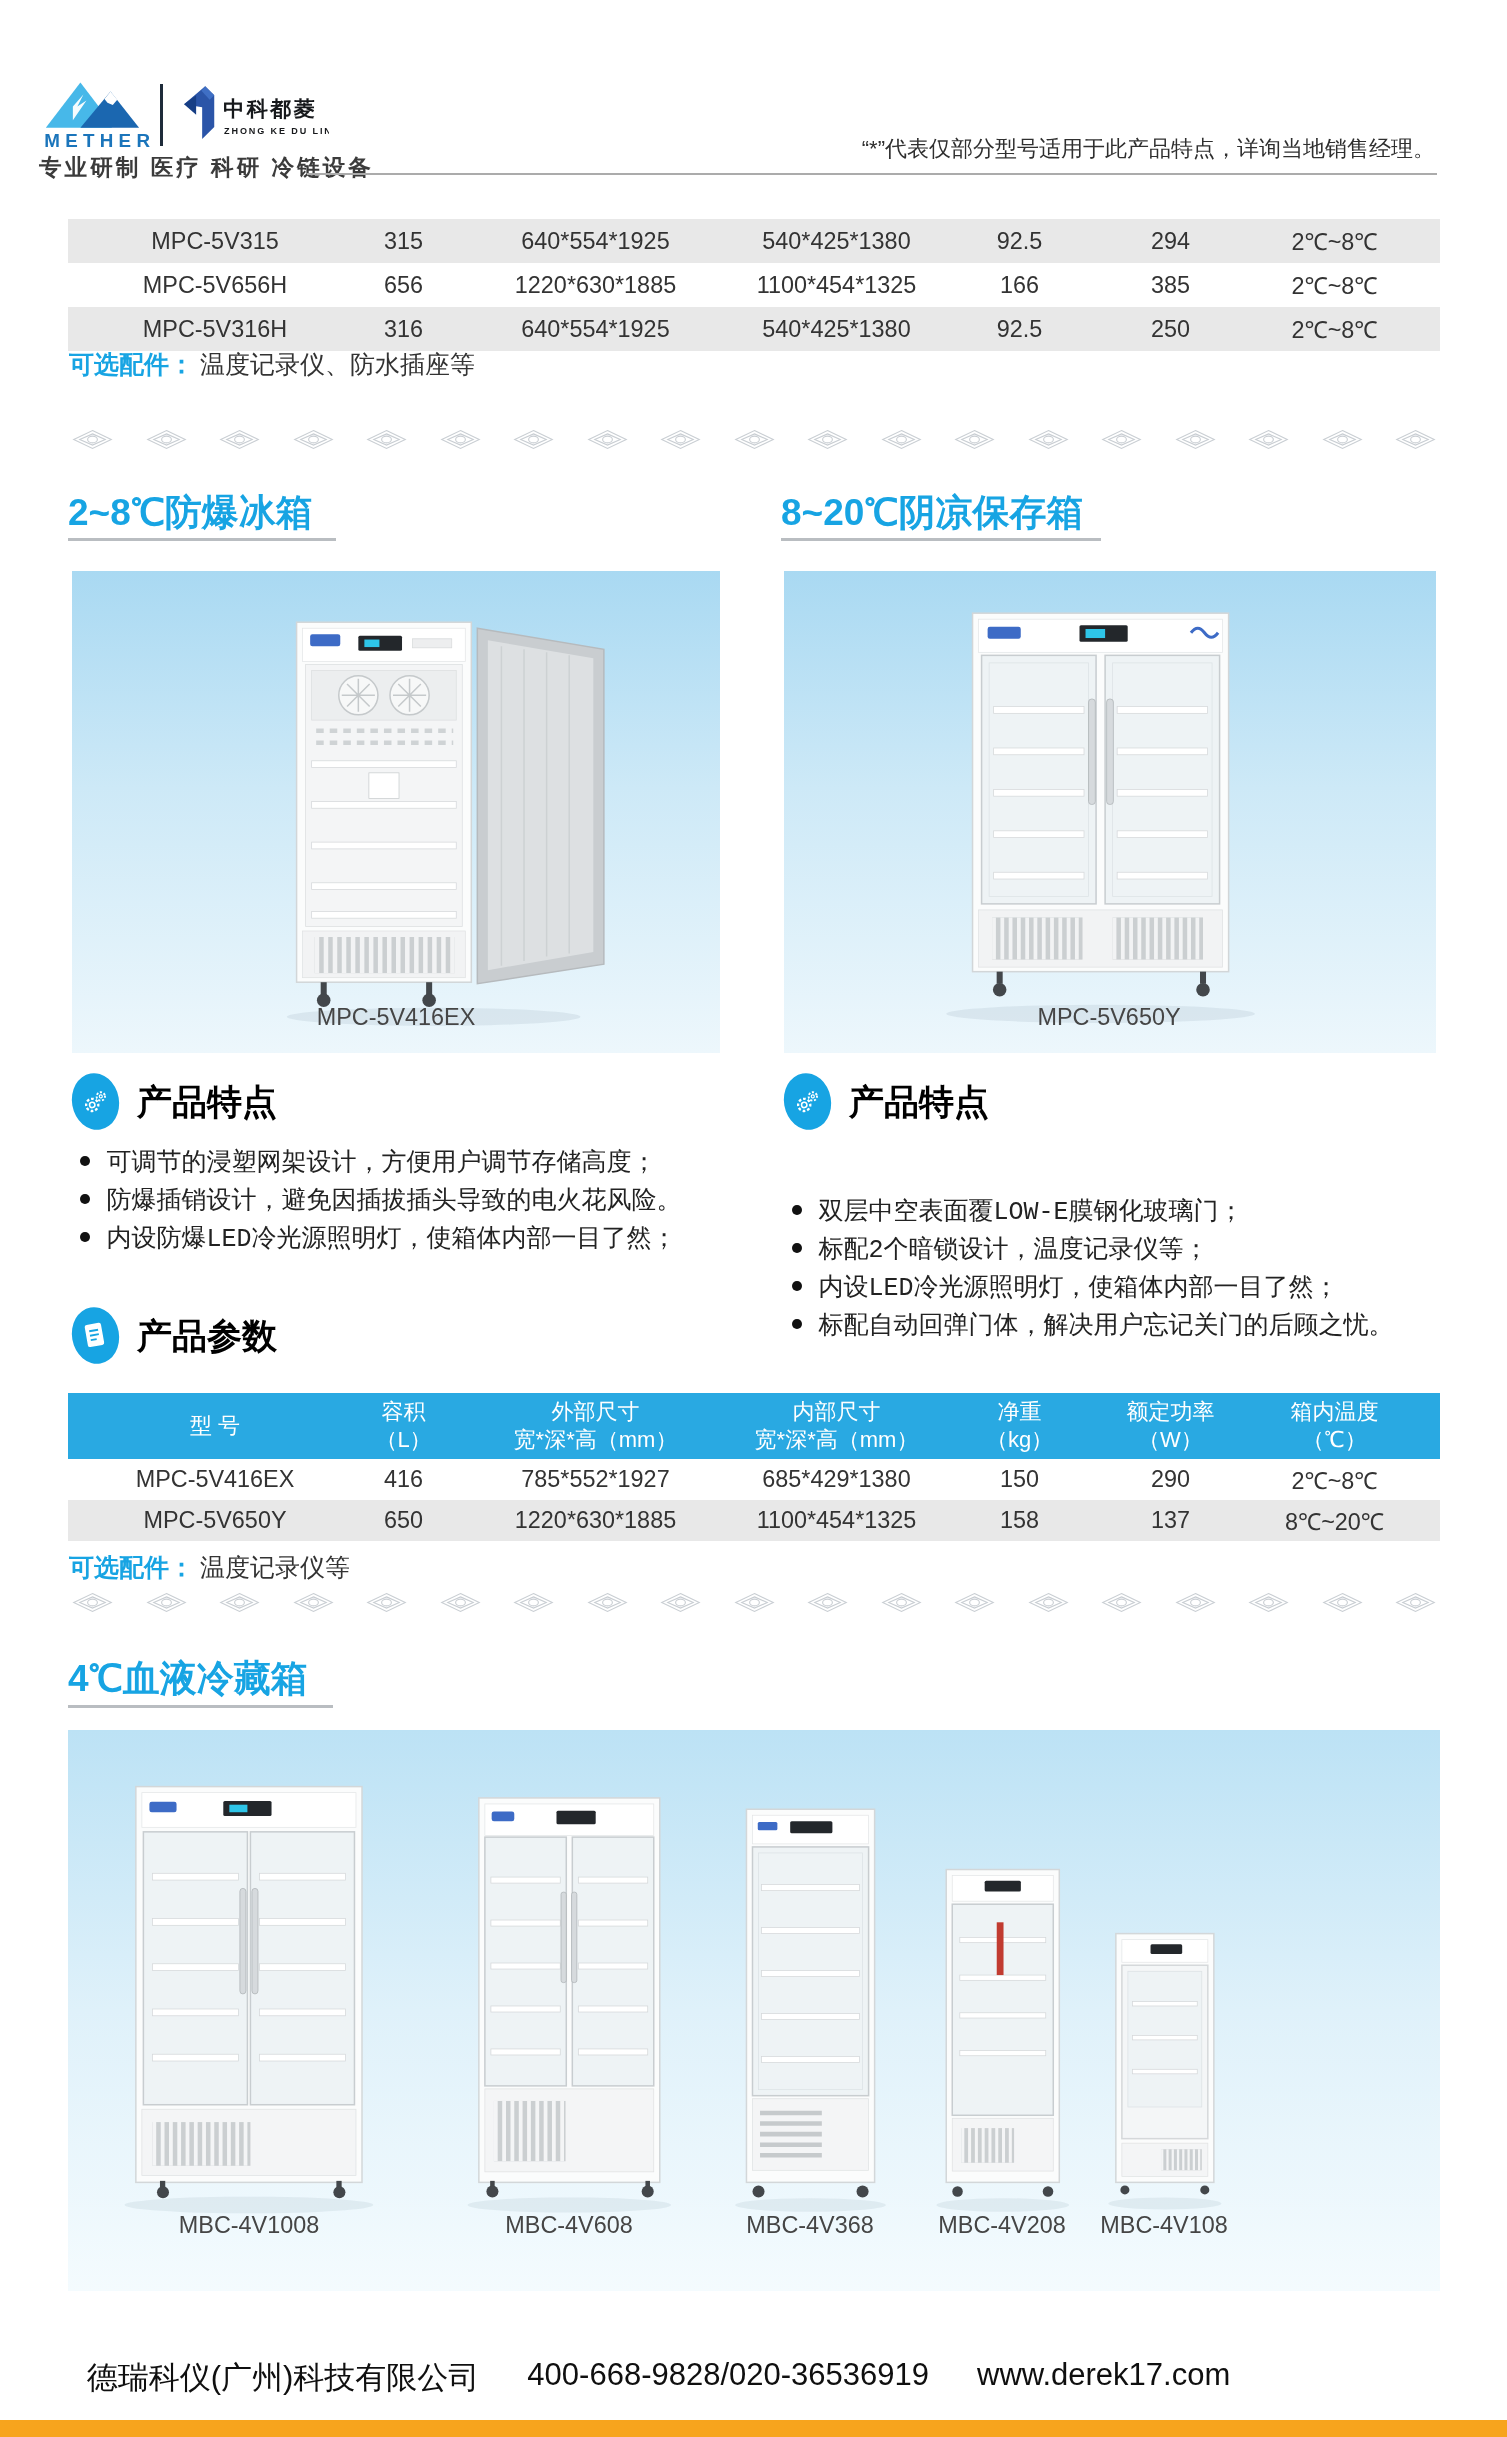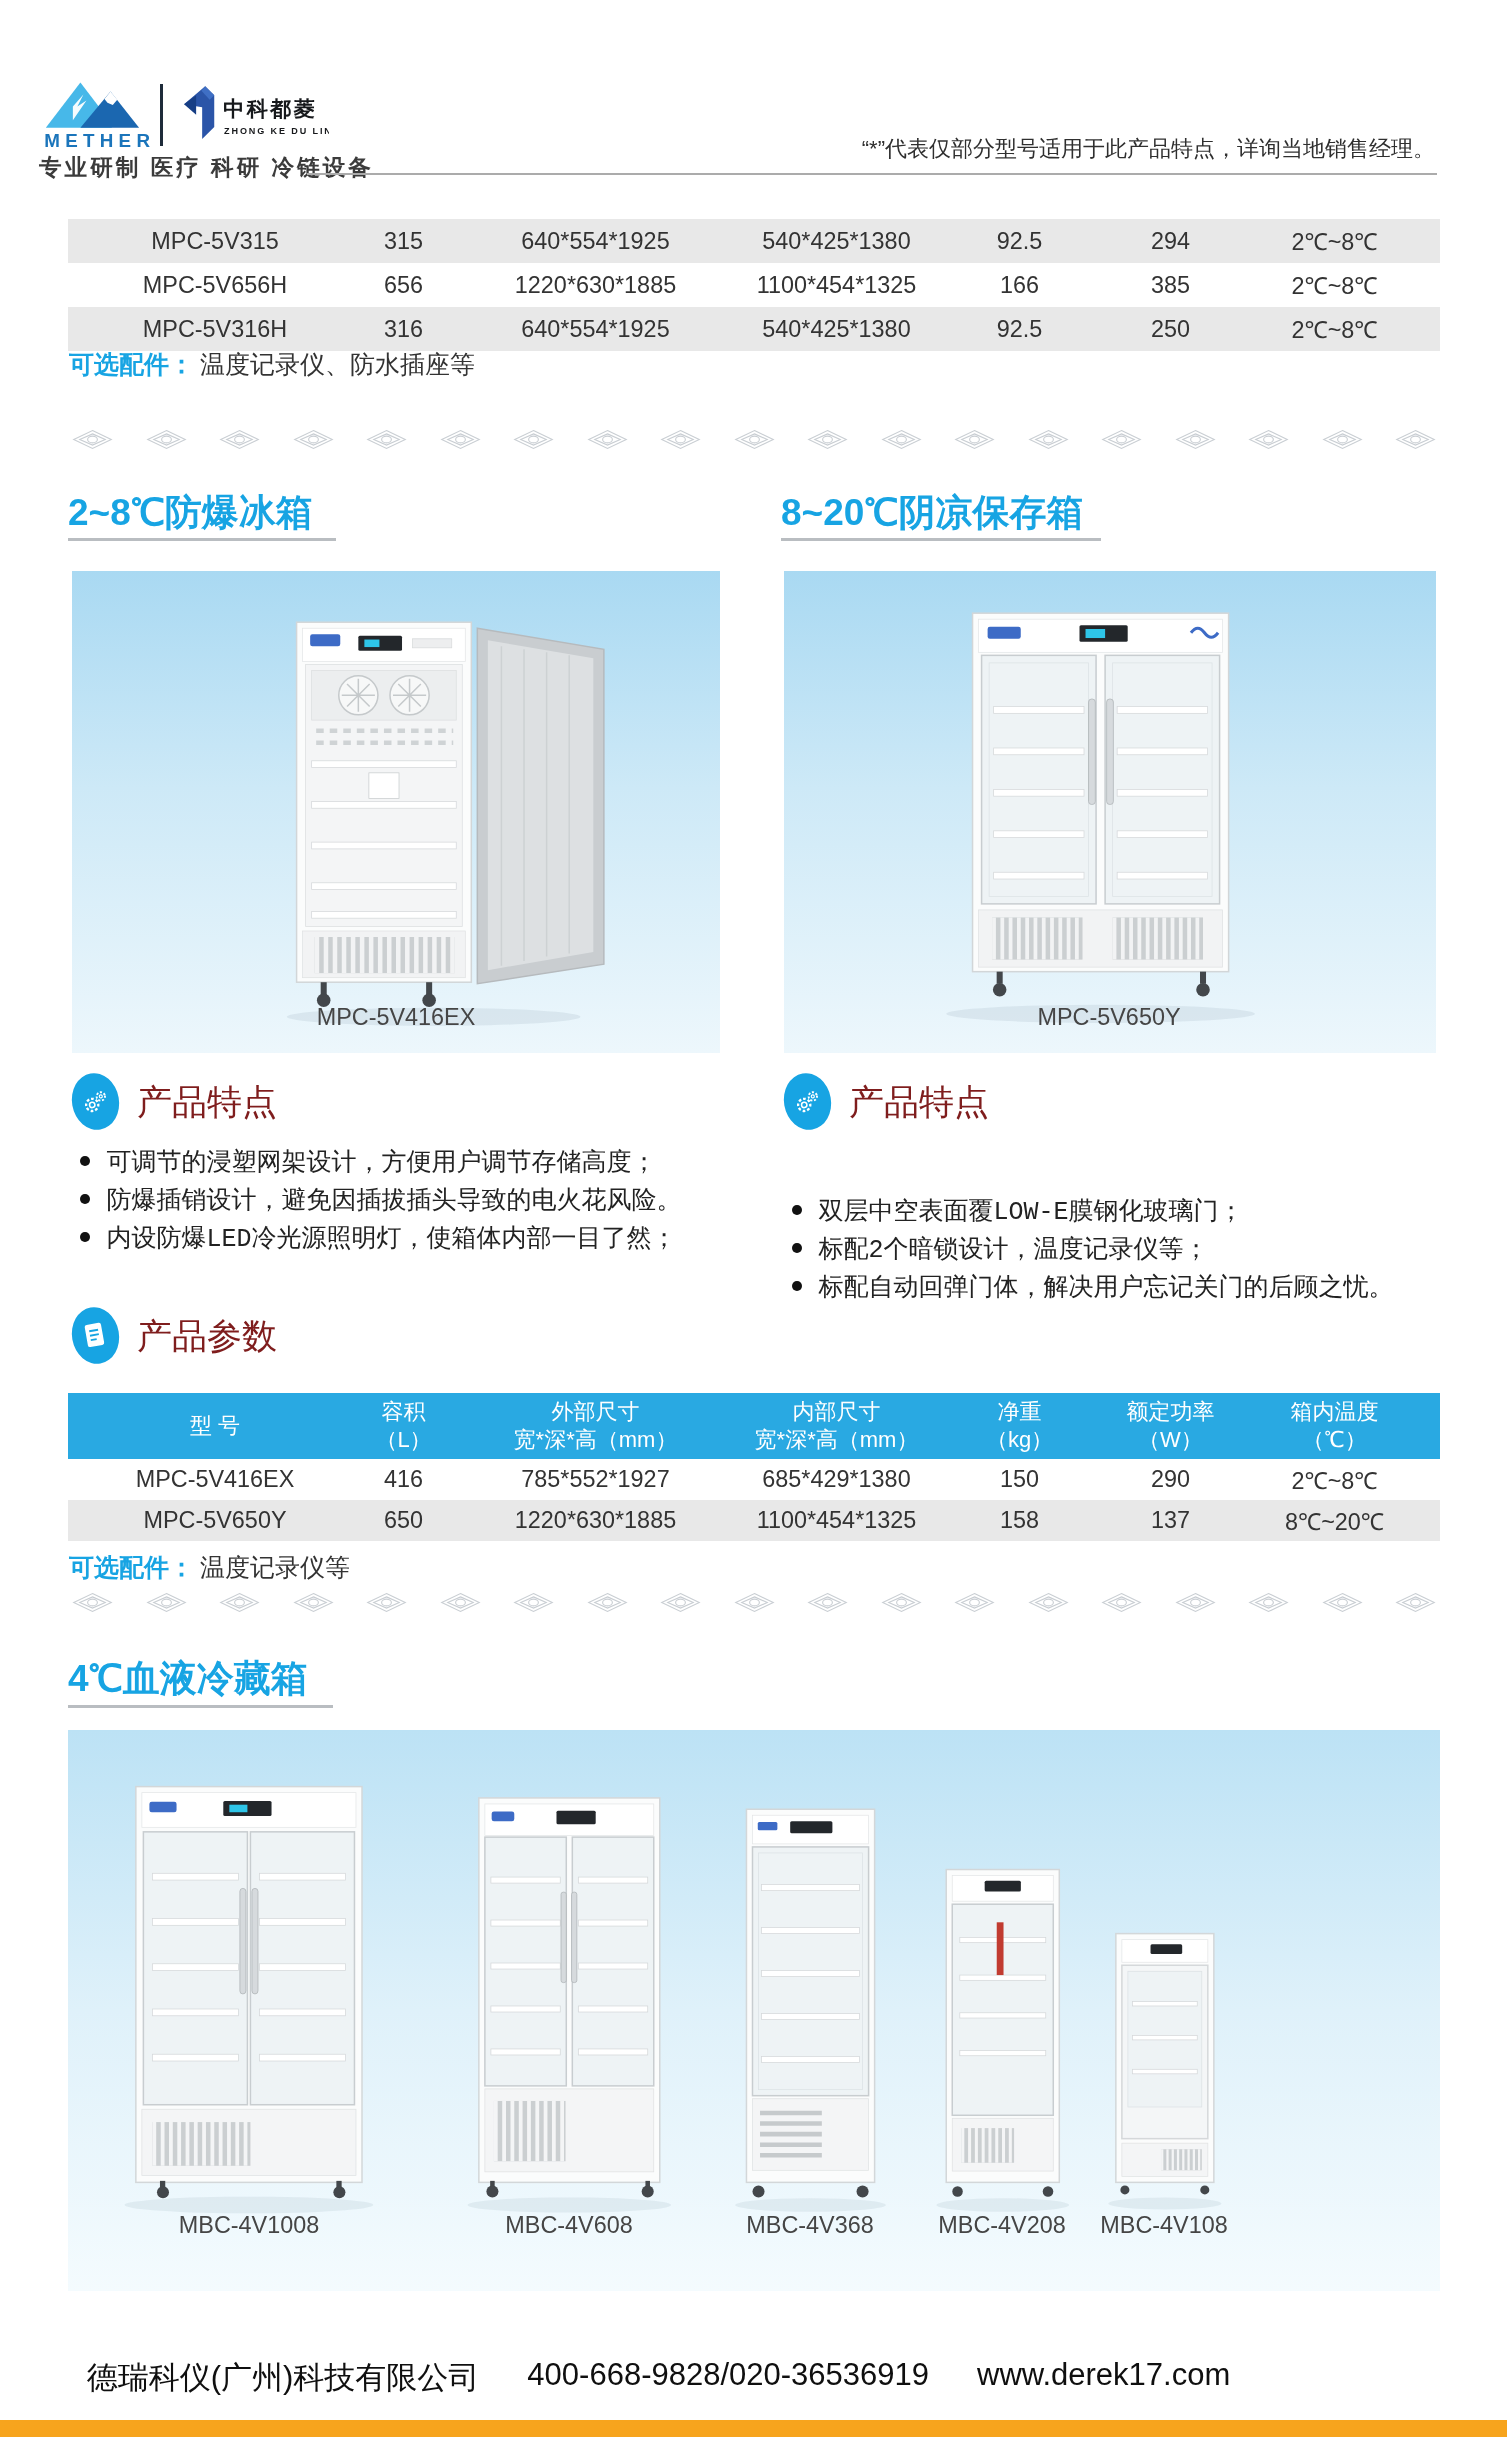--- a/index.html
+++ b/index.html
@@ -31,7 +31,7 @@
   .model-label{font-size:23.4px;color:#454545;white-space:nowrap;transform:translateX(-50%);}
   
   .feat-icon{width:47px;height:57px;border-radius:50%;background:#17a4e3;display:flex;align-items:center;justify-content:center;transform:rotate(-10deg);}
-  .feat-title{font-size:35px;font-weight:normal;color:#7f1d1d;white-space:nowrap;}
+  .feat-title{font-size:35px;font-weight:bold;color:#000000;white-space:nowrap;}
   .feat-list{list-style:none;margin:8px;padding:0;font-family:Liberation Mono, monospace;}
   .feat-list li{display:flex;align-items:center;height:38px;font-size:25px;color:#222;white-space:nowrap;}
   .dot{width:9.8px;height:9.8px;border-radius:50%;background:#111;margin-right:16.6px;flex:none;}

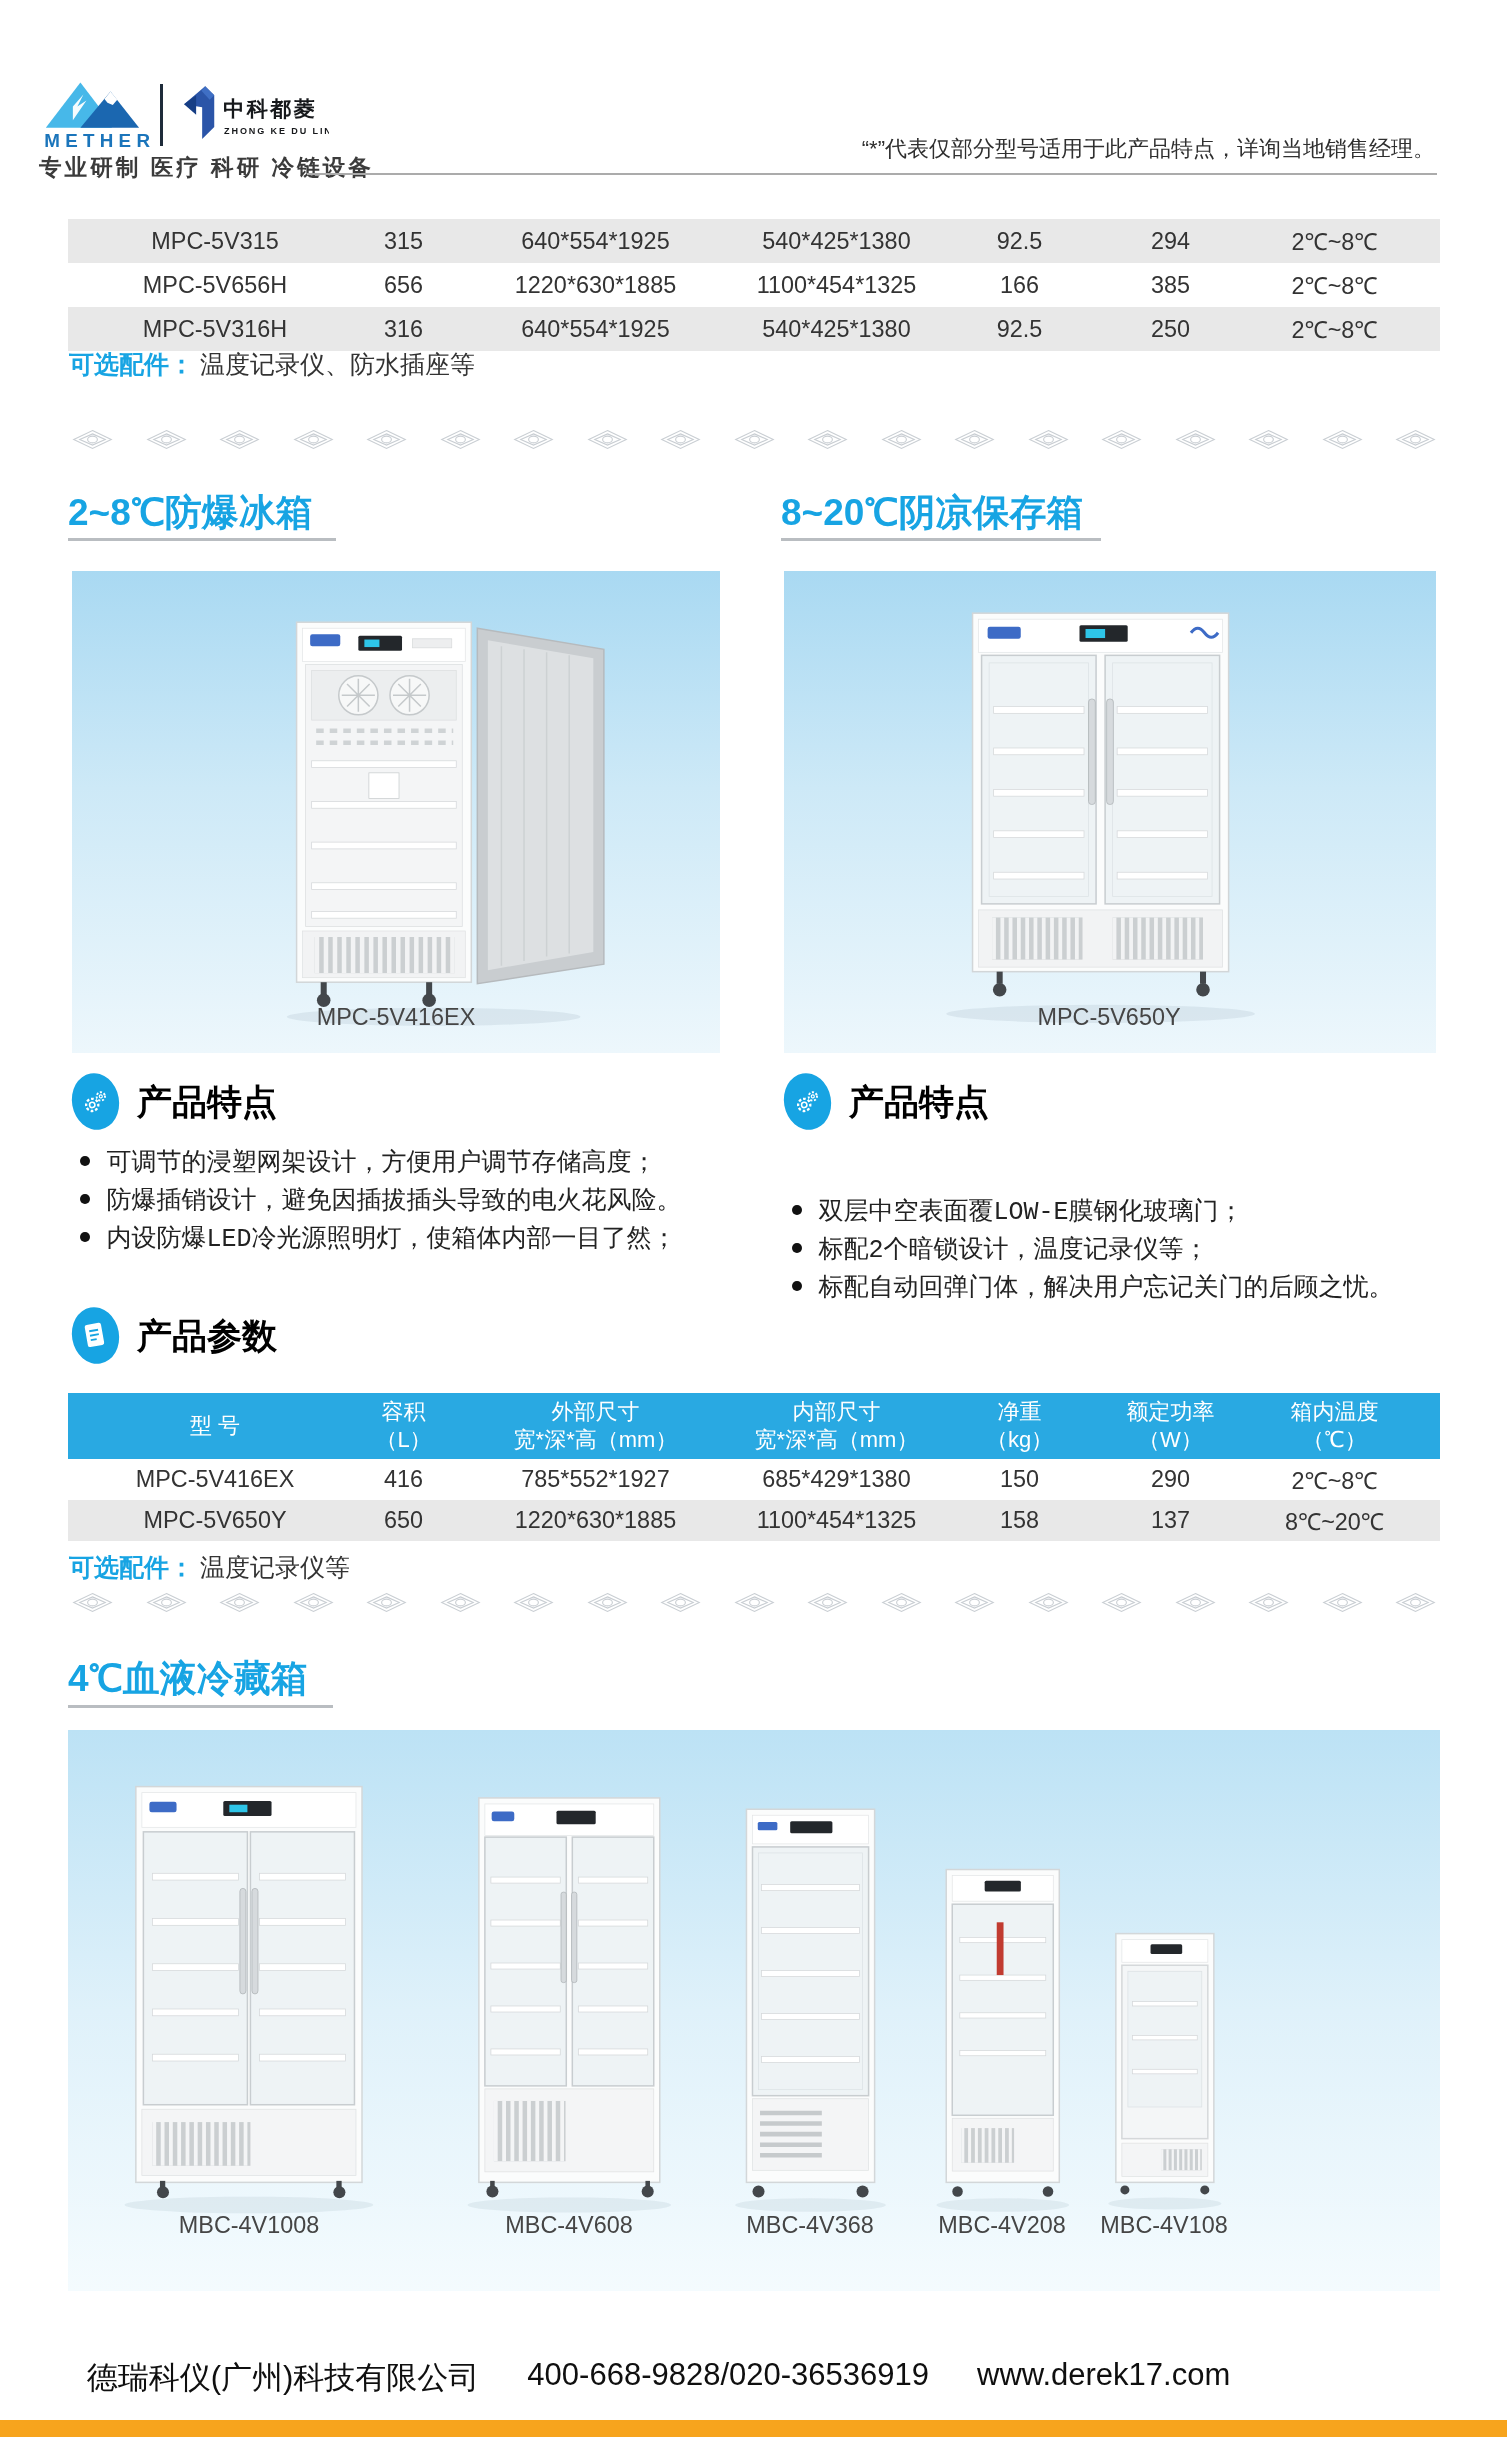--- a/index.html
+++ b/index.html
@@ -384,6 +384,10 @@
     <li>
         <span class="dot"></span>
         <span>标配2个暗锁设计，温度记录仪等；</span>
+      </li>
+    <li>
+        <span class="dot"></span>
+        <span>内设LED冷光源照明灯，使箱体内部一目了然；</span>
       </li>
     <li>
         <span class="dot"></span>

